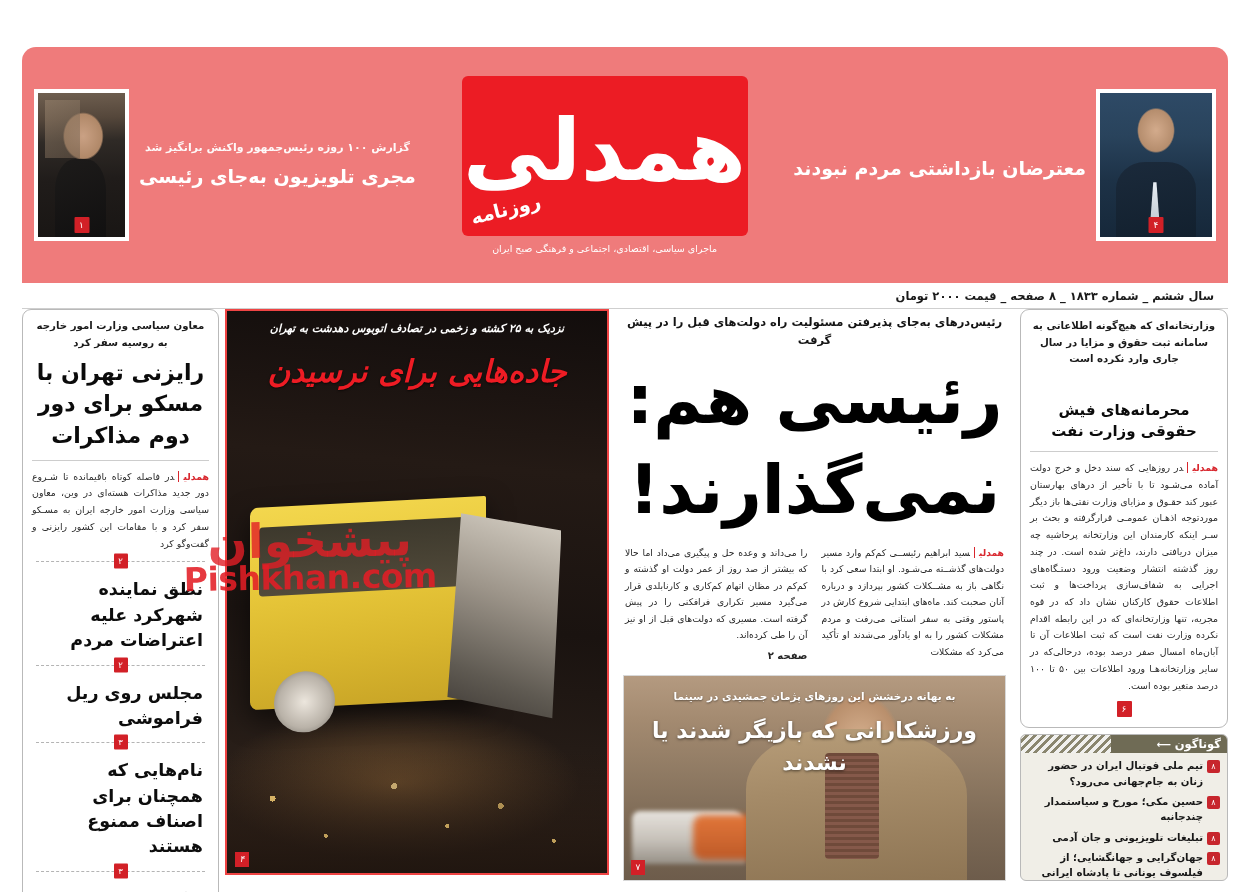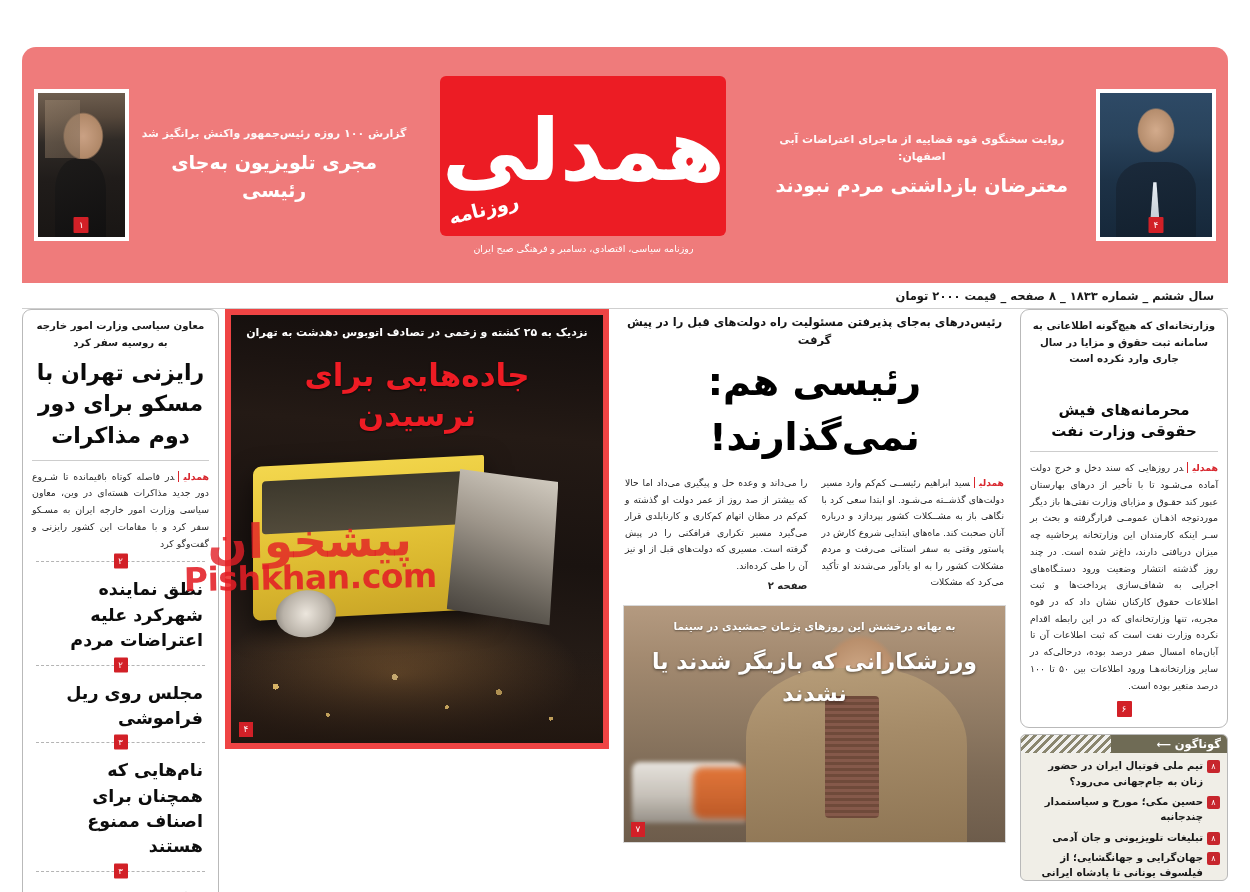--- a/index.html
+++ b/index.html
@@ -616,7 +616,6 @@
         <div class="badge-num">۴</div>
       </div>
       <div class="teaser-text">
-        <div class="teaser-kicker">روایت سخنگوی قوه قضاییه از ماجرای اعتراضات آبی اصفهان:</div>
         <div class="teaser-head">معترضان بازداشتی مردم نبودند</div>
       </div>
     </div>

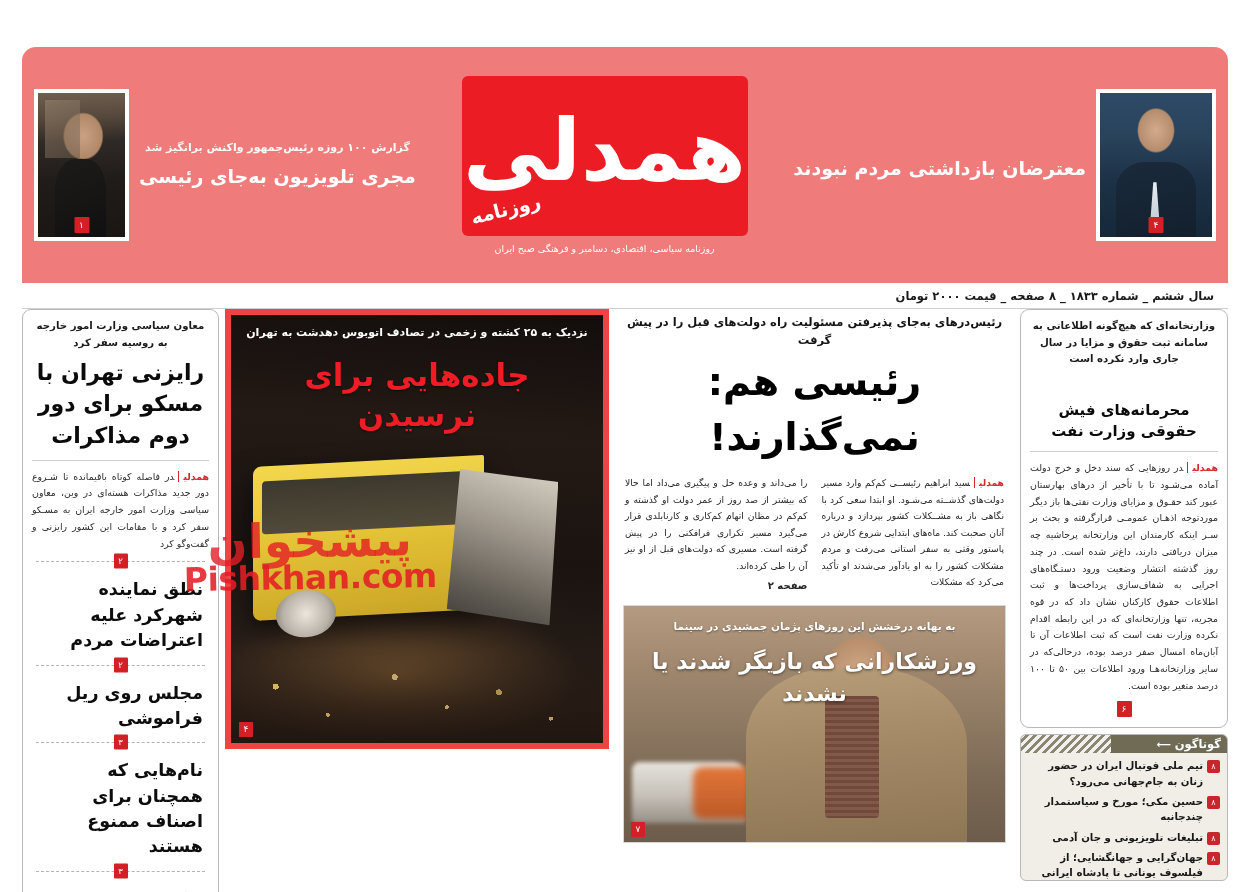--- a/index.html
+++ b/index.html
@@ -625,7 +625,7 @@
         <span class="logo-word">همدلی</span>
         <span class="logo-rooz">روزنامه</span>
       </div>
-      <div class="logo-sub">روزنامه سیاسی، اقتصادی، دسامبر و فرهنگی صبح ایران</div>
+      <div class="logo-sub">ماجرای سیاسی، اقتصادی، اجتماعی و فرهنگی صبح ایران</div>
     </div>
 
     <div class="teaser">

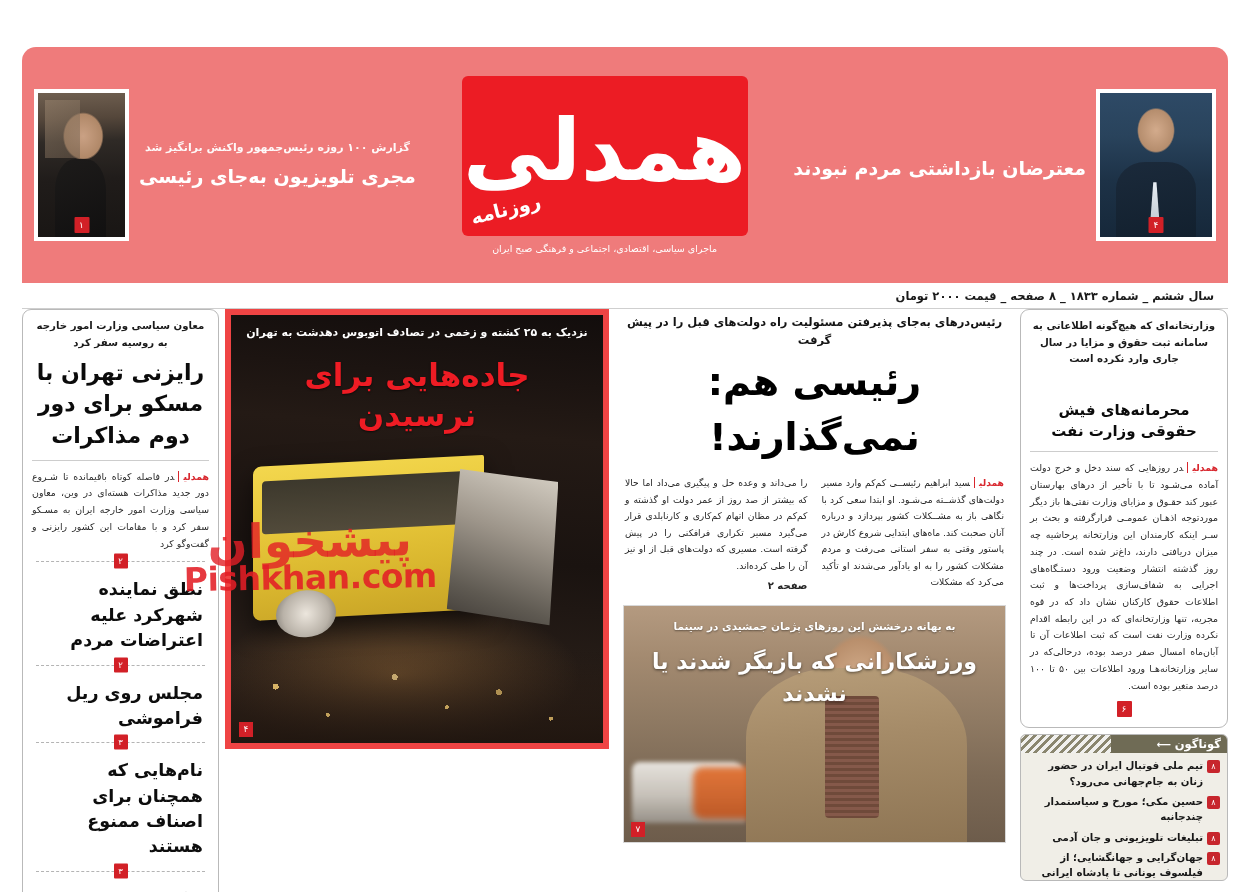--- a/index.html
+++ b/index.html
@@ -330,9 +330,10 @@
   .photo-story {
     position: relative;
     width: 100%;
-    height: 440px;
+    height: 566px;
     overflow: hidden;
-    border: 6px solid #ef4444;
+    border: 2px solid #ef4444;
+    font-style: italic;
   }
   .crash-bg {
     position: absolute; inset: 0;

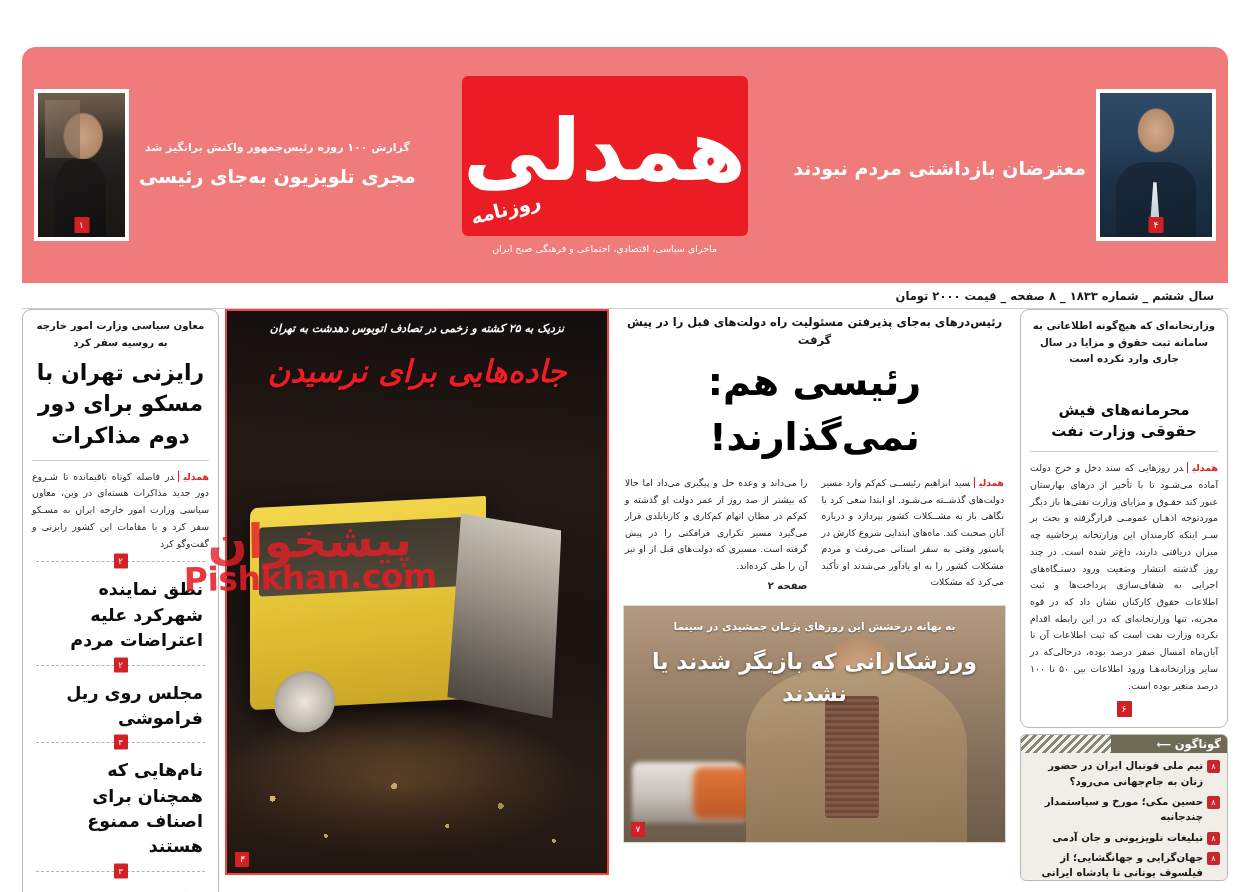--- a/index.html
+++ b/index.html
@@ -460,7 +460,7 @@
   }
   .lead-head {
     text-align: center;
-    font-size: 38px;
+    font-size: 67px;
     font-weight: bold;
     line-height: 1.2;
     color: #000;

